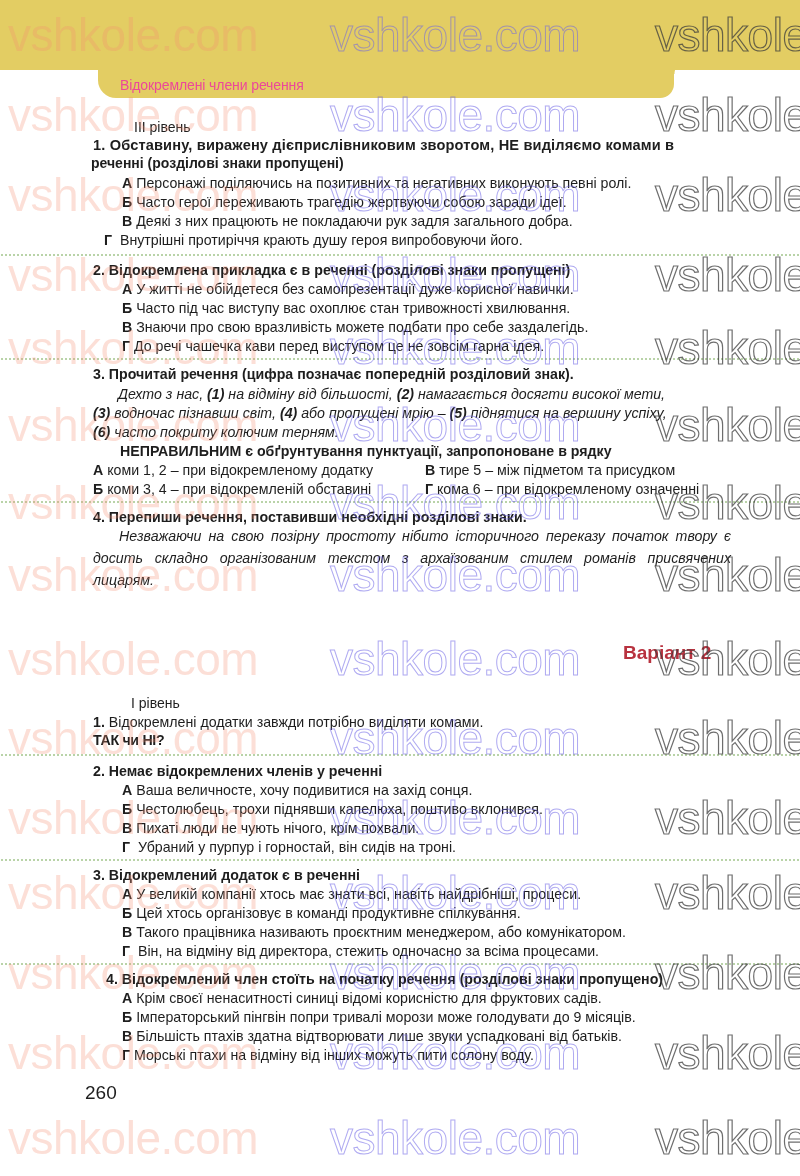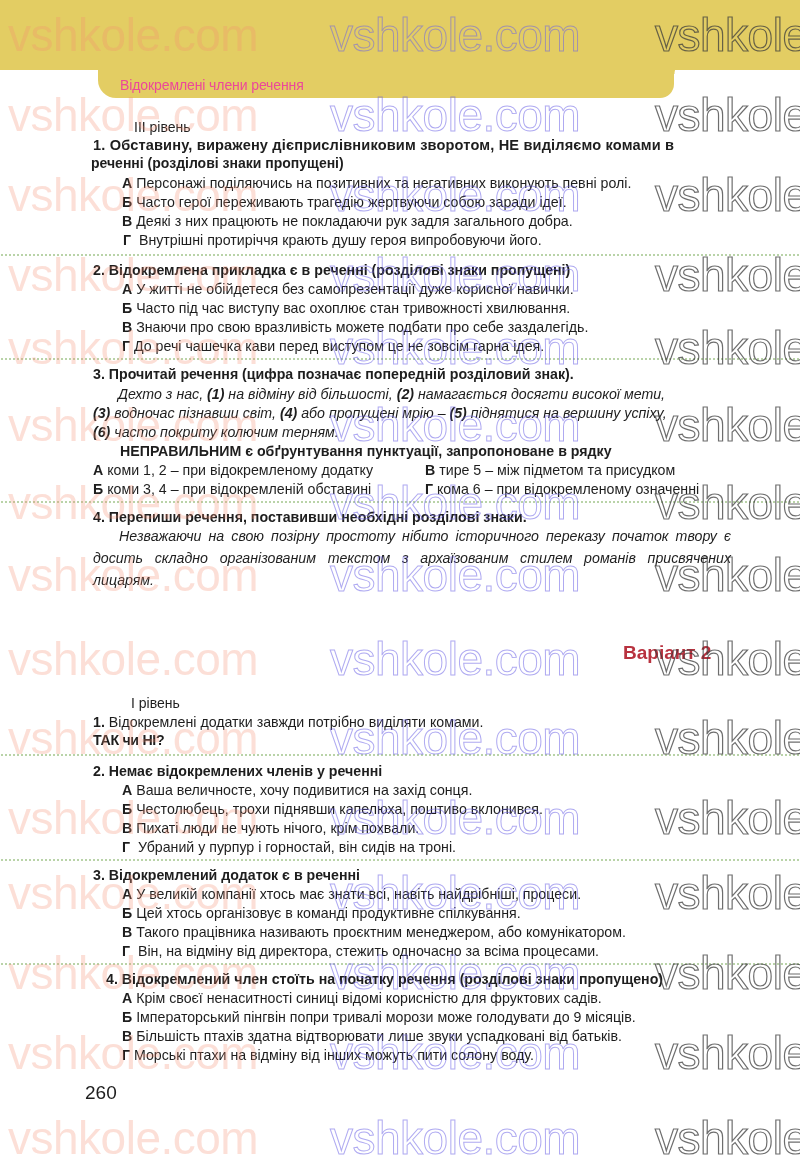--- a/index.html
+++ b/index.html
@@ -70,7 +70,7 @@
 <div class="line" style="left:122px;top:174px;"><span class="b">А</span> <span>Персонажі поділяючись на позитивних та негативних виконують певні ролі.</span></div>
 <div class="line" style="left:122px;top:193px;"><span class="b">Б</span> <span>Часто герої переживають трагедію жертвуючи собою заради ідеї.</span></div>
 <div class="line" style="left:122px;top:212px;"><span class="b">В</span> <span>Деякі з них працюють не покладаючи рук задля загального добра.</span></div>
-<div class="line" style="left:123px;top:231px;"><span class="b">Г</span>&nbsp; <span>Внутрішні протиріччя крають душу героя випробовуючи його.</span></div>
+<div class="line" style="left:104px;top:231px;"><span class="b">Г</span>&nbsp; <span>Внутрішні протиріччя крають душу героя випробовуючи його.</span></div>
 
 <div class="sep" style="top:254px;"></div>
 

